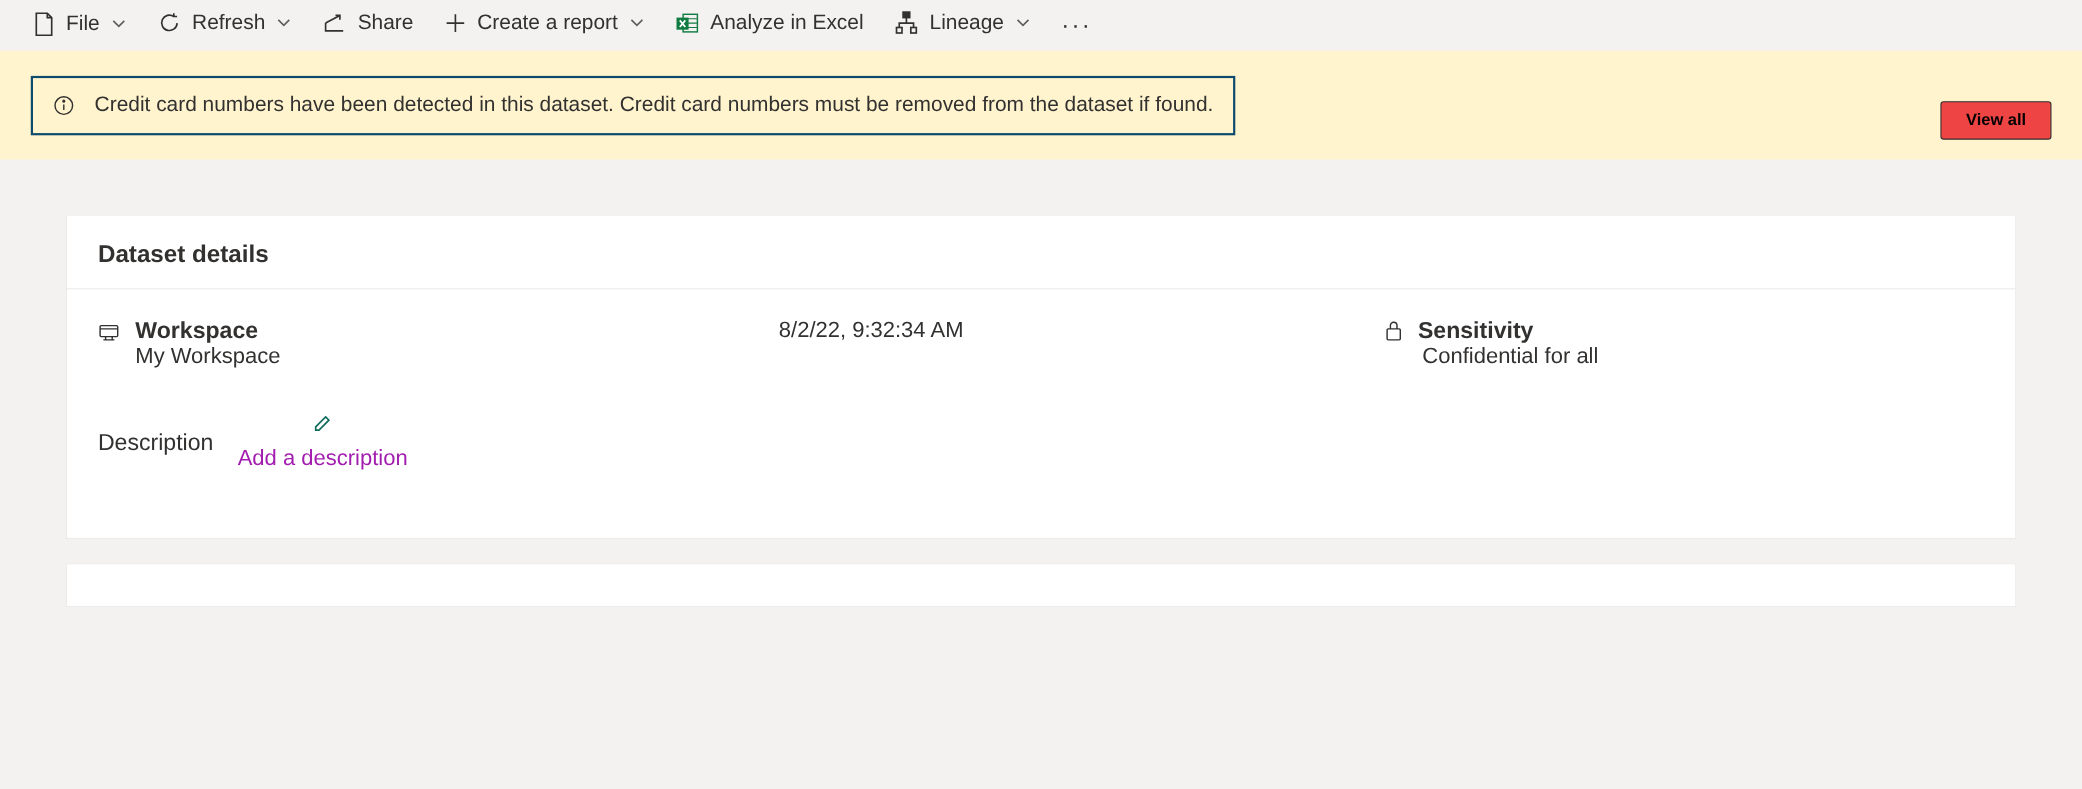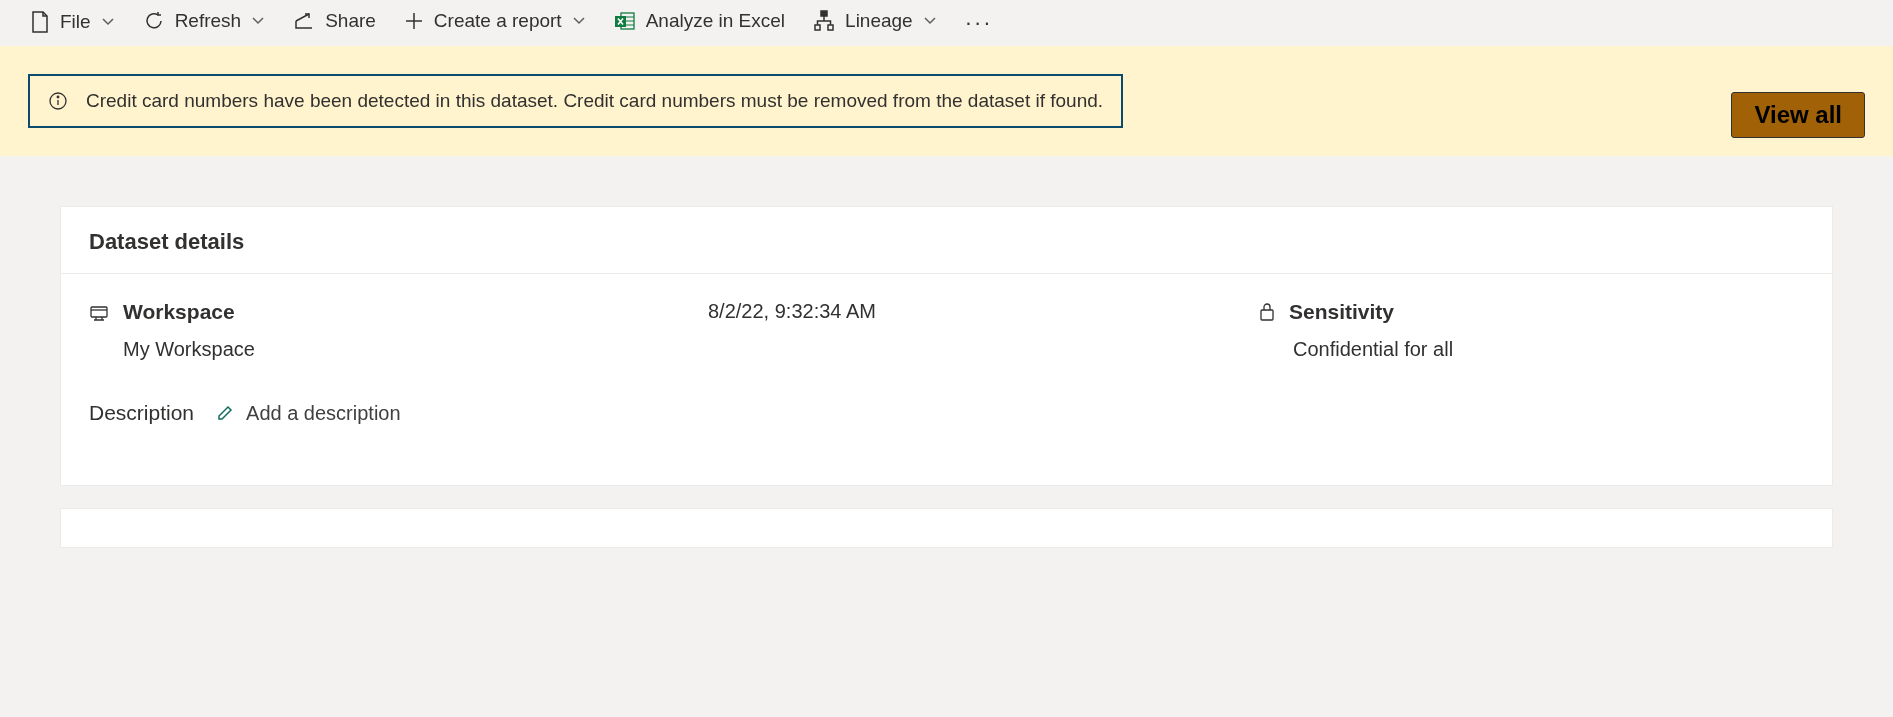--- a/index.html
+++ b/index.html
@@ -49,10 +49,10 @@
     .alert-text { font-size: 19px; color: #323130; }
     .alert-spacer { flex: 1; }
     .view-all-btn {
-      background: #a16207;
+      background: #ef4444;
       border: 1.5px solid #323130;
       padding: 8px 22px;
-      font-size: 24px;
+      font-size: 15px;
       font-weight: 600;
       cursor: pointer;
       border-radius: 3px;

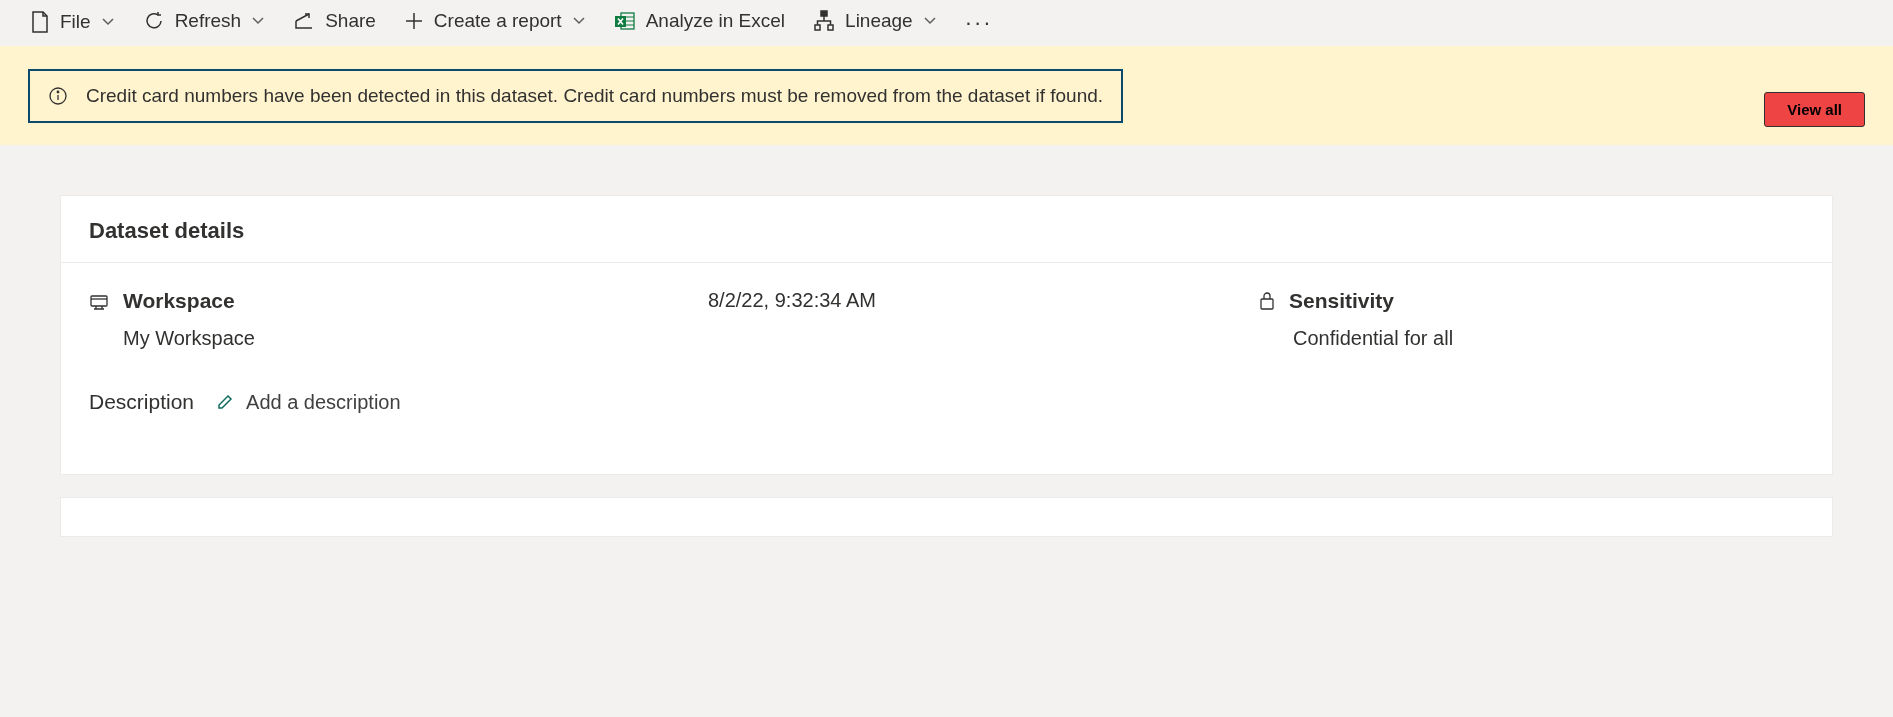--- a/index.html
+++ b/index.html
@@ -85,7 +85,6 @@
       font-size: 21px;
       font-weight: 600;
       color: #323130;
-      margin-bottom: 14px;
     }
     .detail-val {
       font-size: 20px;

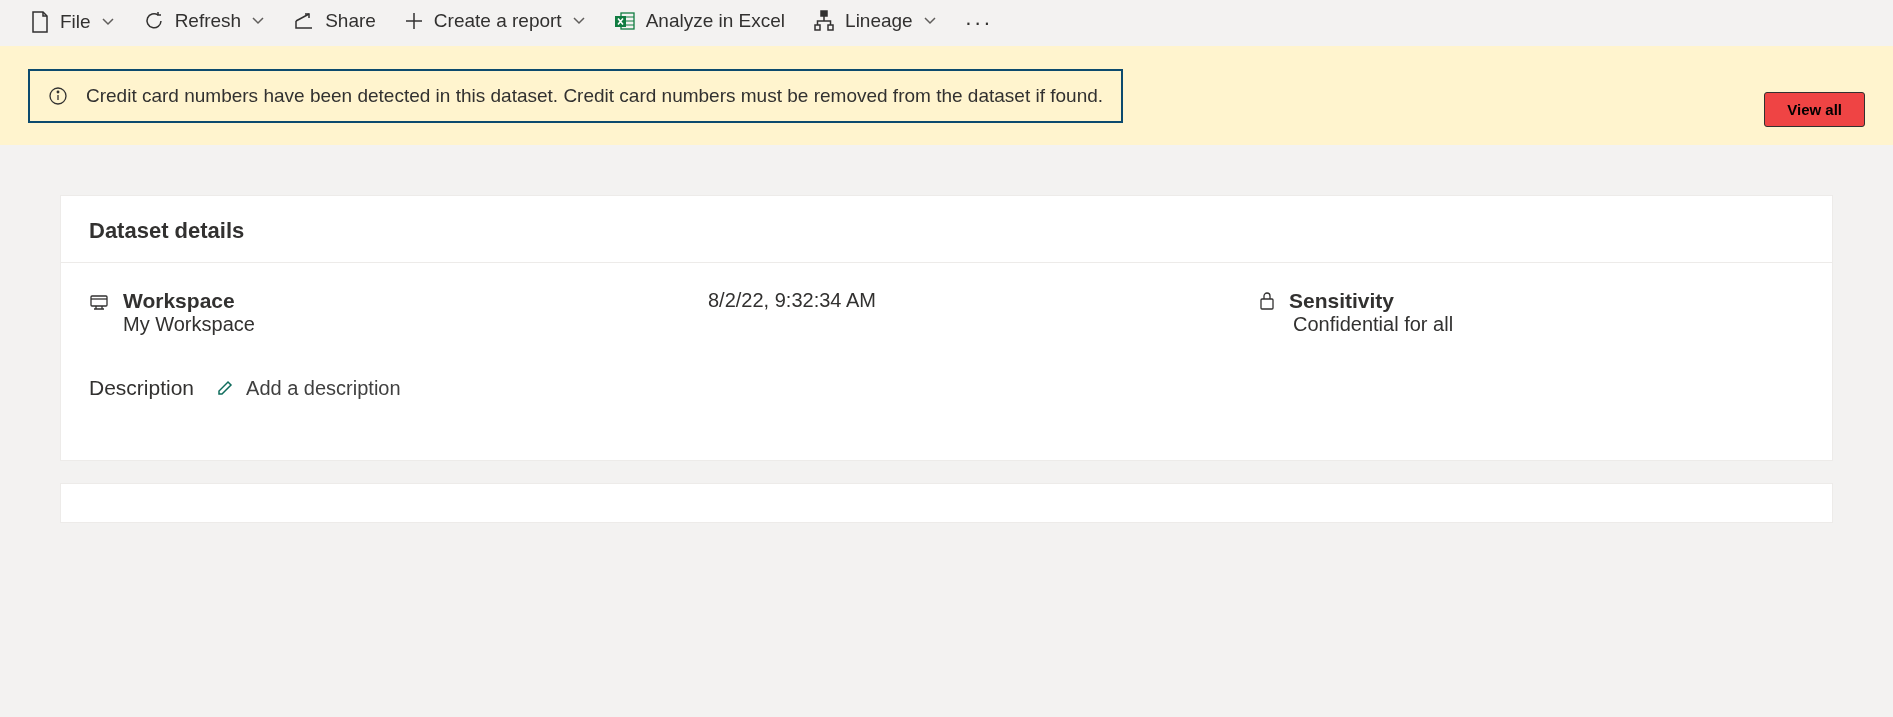--- a/index.html
+++ b/index.html
@@ -102,9 +102,10 @@
       display: flex;
       align-items: center;
       gap: 12px;
-      color: #404040;
+      color: #a21caf;
       font-size: 20px;
       cursor: pointer;
+      flex-direction: column;
     }
     .card2 {
       background: #fff;

